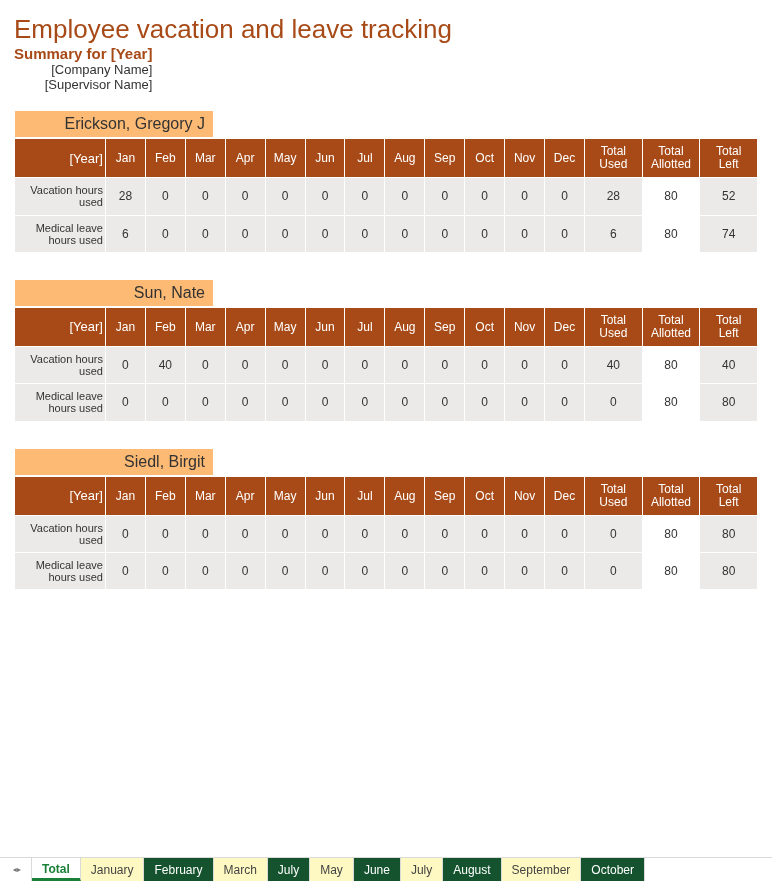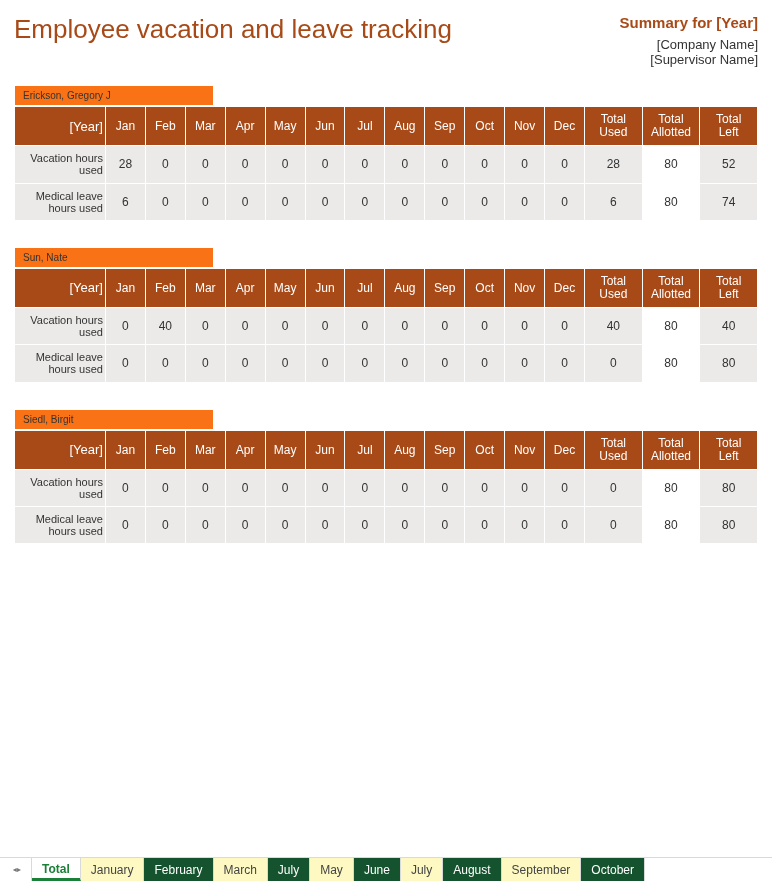--- a/index.html
+++ b/index.html
@@ -22,6 +22,7 @@
     justify-content: space-between;
     align-items: flex-start;
     margin-bottom: 18px;
+    flex-direction: column;
   }
   .title {
     font-size: 26px;

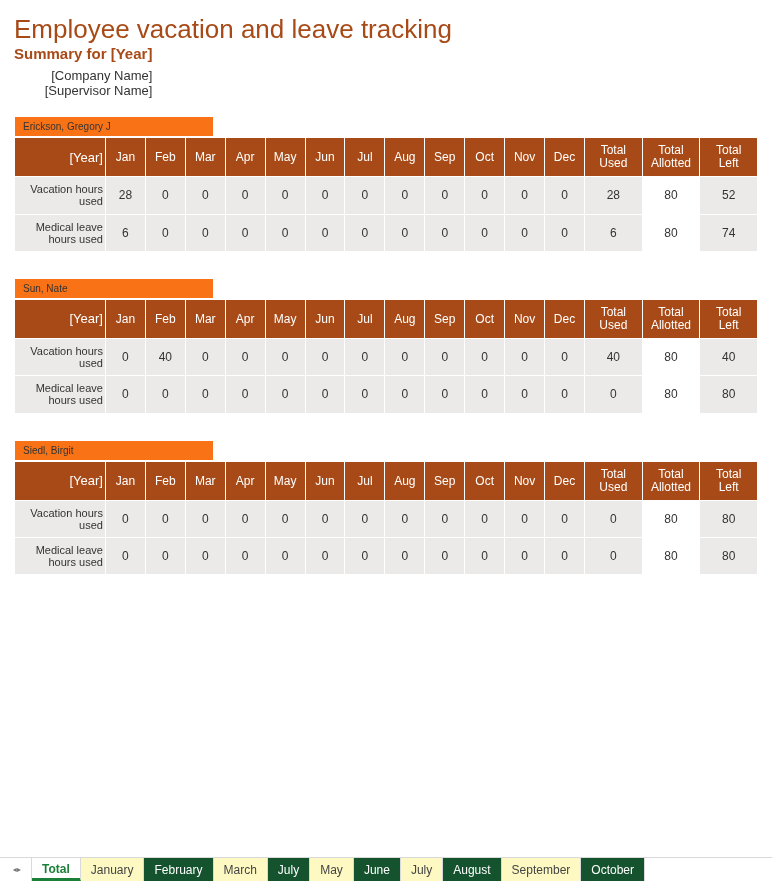--- a/index.html
+++ b/index.html
@@ -36,7 +36,7 @@
   .summary-line {
     color: #a84a17;
     font-weight: bold;
-    margin-bottom: 6px;
+    margin-bottom: 0;
     font-size: 15px;
   }
   .emp-block { margin-bottom: 26px; }

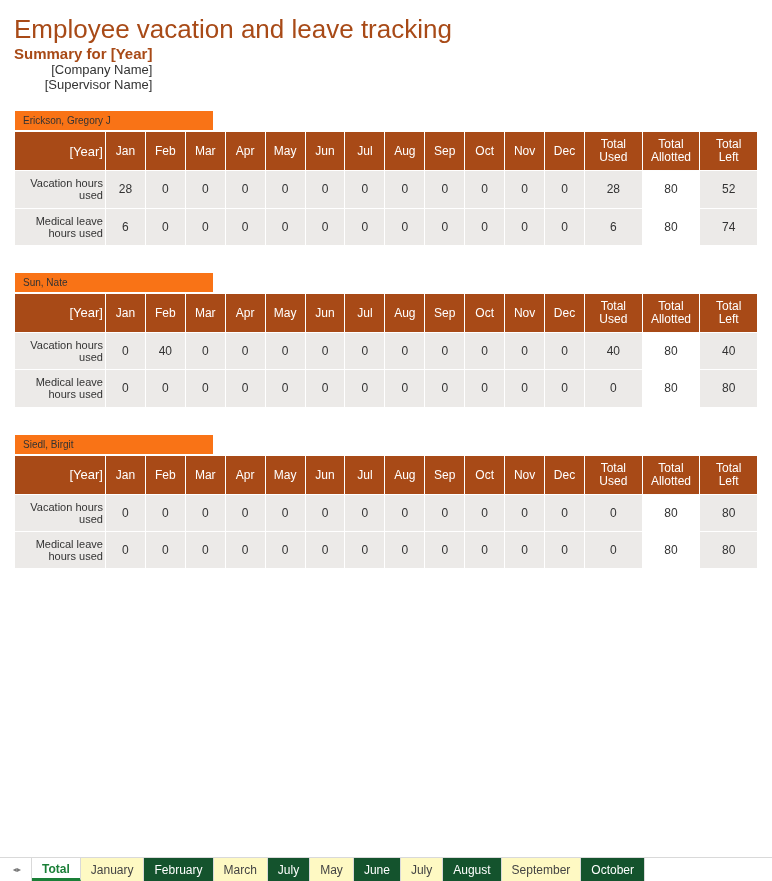--- a/index.html
+++ b/index.html
@@ -42,12 +42,13 @@
   .emp-block { margin-bottom: 26px; }
   .emp-name {
     display: inline-block;
-    background: #f97316;
+    background: #fdba74;
     border: 1px solid #fff;
     padding: 4px 8px;
-    font-size: 10px;
+    font-size: 16px;
     font-weight: 400;
     min-width: 200px;
+    text-align: right;
   }
   table.leave {
     border-collapse: collapse;

